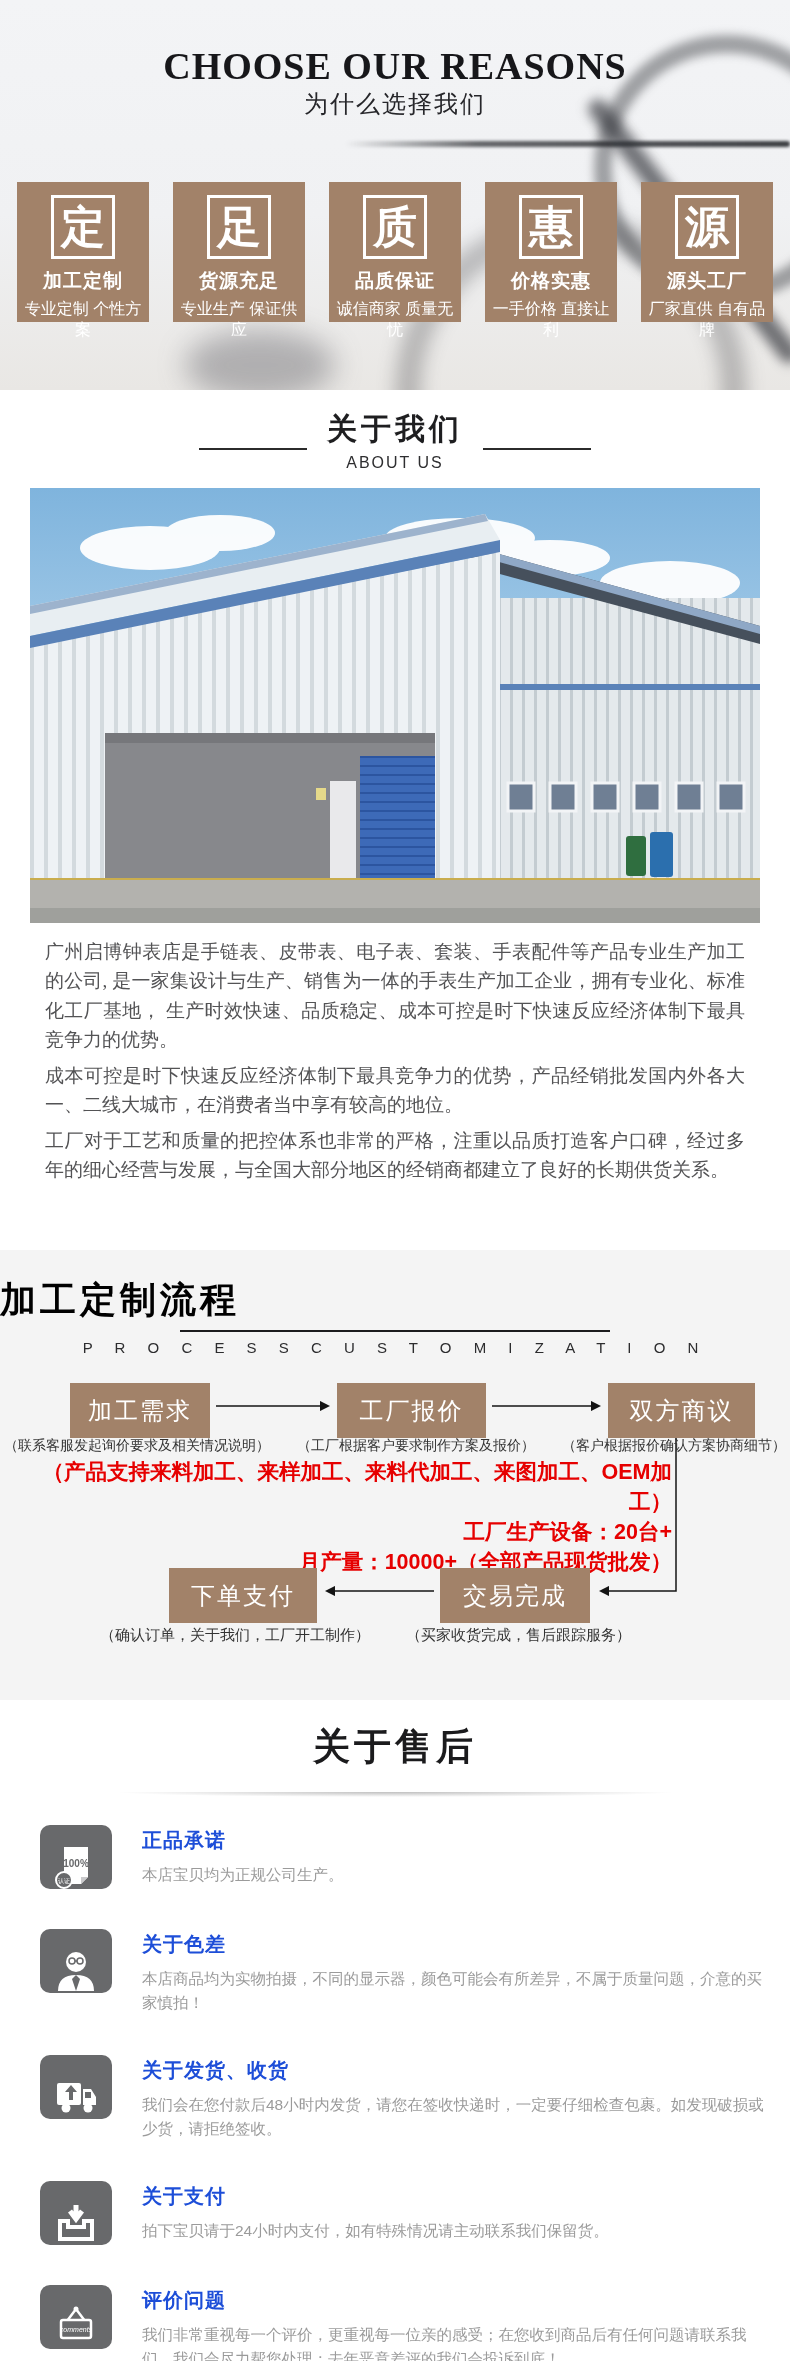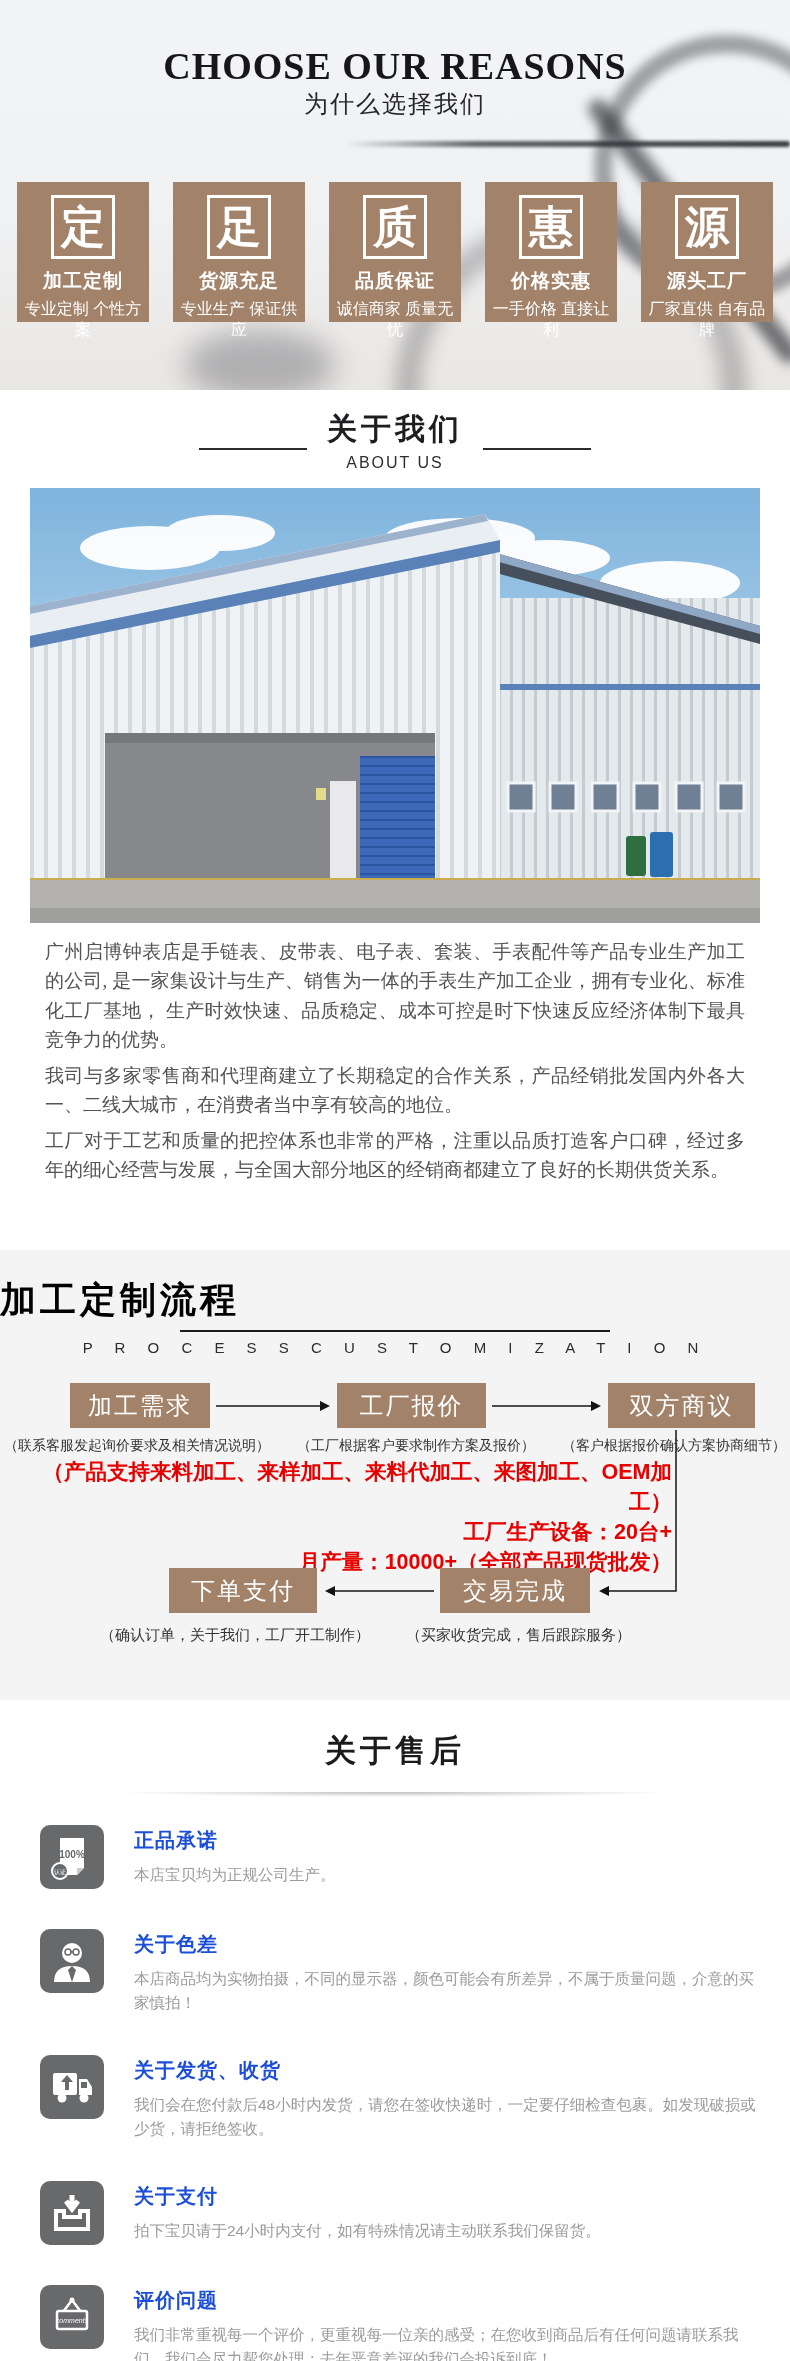--- a/index.html
+++ b/index.html
@@ -174,7 +174,7 @@
 
     <div class="about-text">
       <p>广州启博钟表店是手链表、皮带表、电子表、套装、手表配件等产品专业生产加工的公司, 是一家集设计与生产、销售为一体的手表生产加工企业，拥有专业化、标准化工厂基地，  生产时效快速、品质稳定、成本可控是时下快速反应经济体制下最具竞争力的优势。</p>
-      <p>我司与多家零售商和代理商建立了长期稳定的合作关系，产品经销批发国内外各大一、二线大城市，在消费者当中享有较高的地位。</p>
+      <p>成本可控是时下快速反应经济体制下最具竞争力的优势，产品经销批发国内外各大一、二线大城市，在消费者当中享有较高的地位。</p>
       <p>工厂对于工艺和质量的把控体系也非常的严格，注重以品质打造客户口碑，经过多年的细心经营与发展，与全国大部分地区的经销商都建立了良好的长期供货关系。</p>
     </div>
   </section>

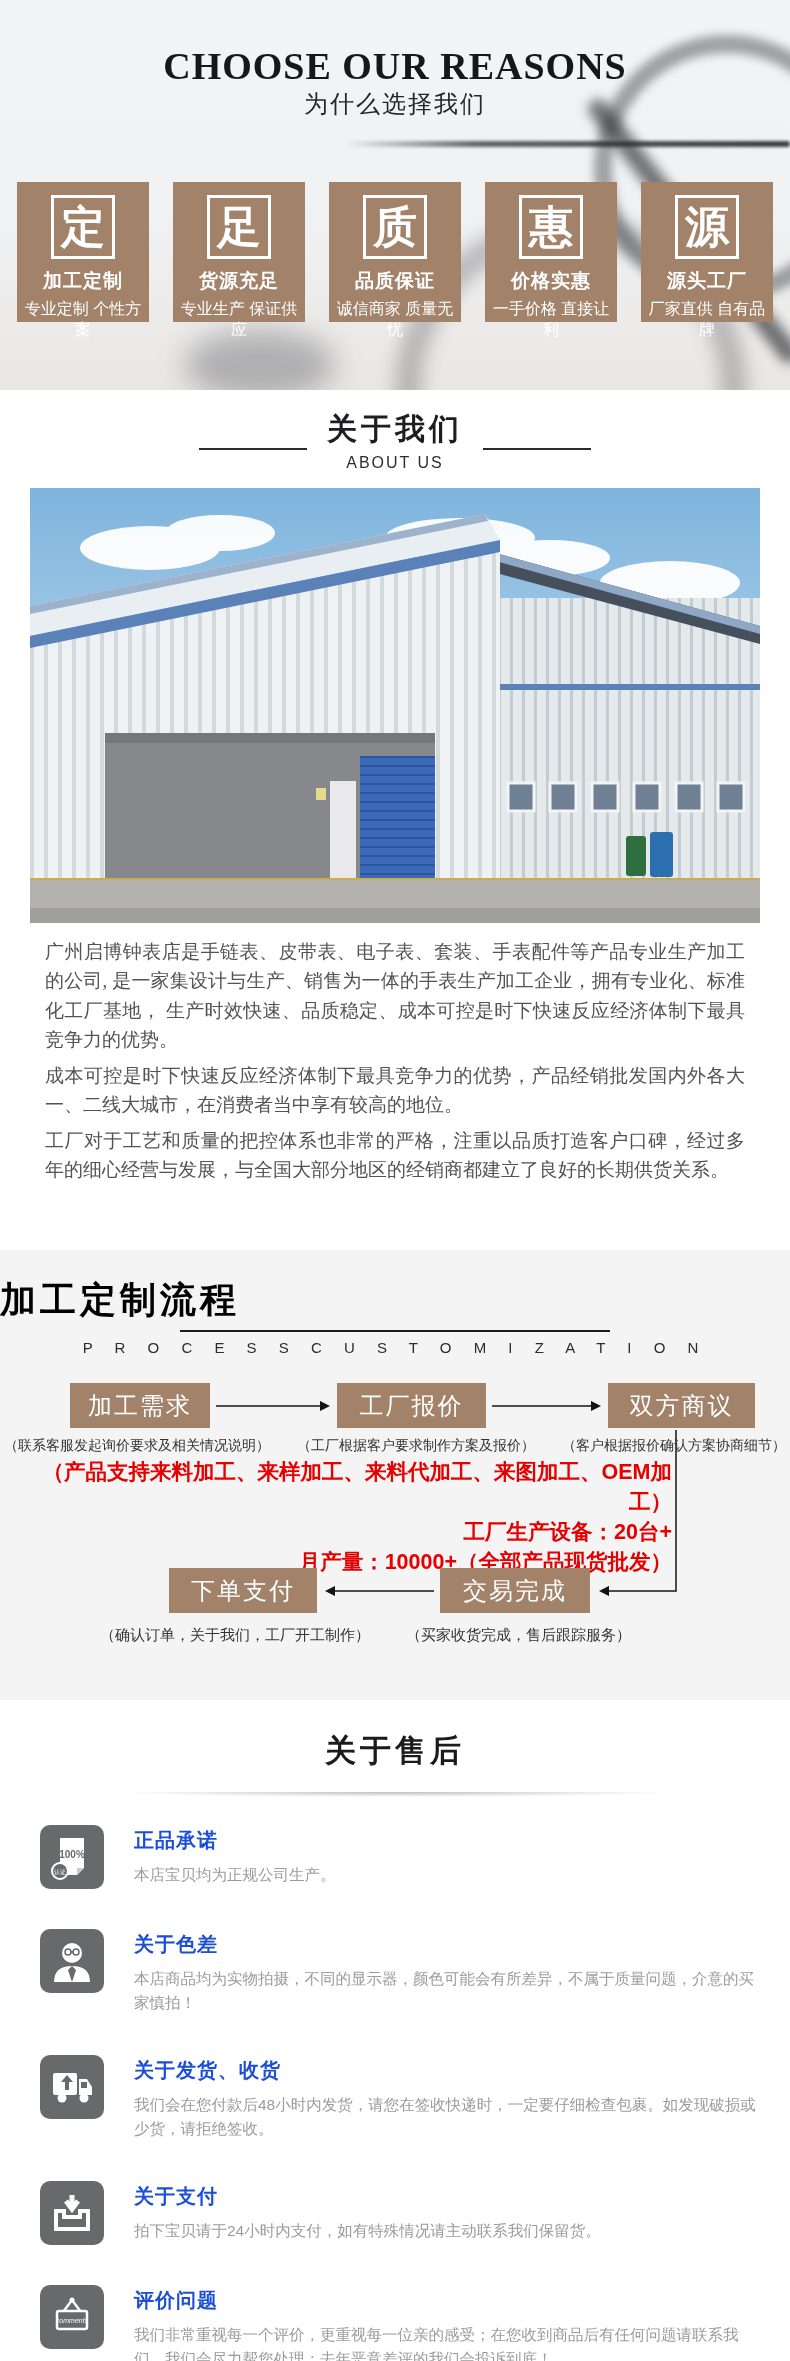--- a/index.html
+++ b/index.html
@@ -38,7 +38,7 @@
   .proc-underline{width:430px;height:2px;background:#1c1c1e;margin:6px auto 7px;}
   .proc-sub{text-align:center;font-size:15px;letter-spacing:9px;color:#2c2c2e;}
   .flow{position:relative;margin-top:27px;height:300px;}
-  .flow-box{position:absolute;height:45px;background:#a28269;color:#fff;font-size:24px;letter-spacing:2px;display:flex;align-items:center;justify-content:center;}
+  .flow-box{position:absolute;height:55px;background:#a28269;color:#fff;font-size:24px;letter-spacing:2px;display:flex;align-items:center;justify-content:center;}
   .fb1{left:70px;top:0;width:140px;}
   .fb2{left:337px;top:0;width:149px;}
   .fb3{left:608px;top:0;width:147px;}

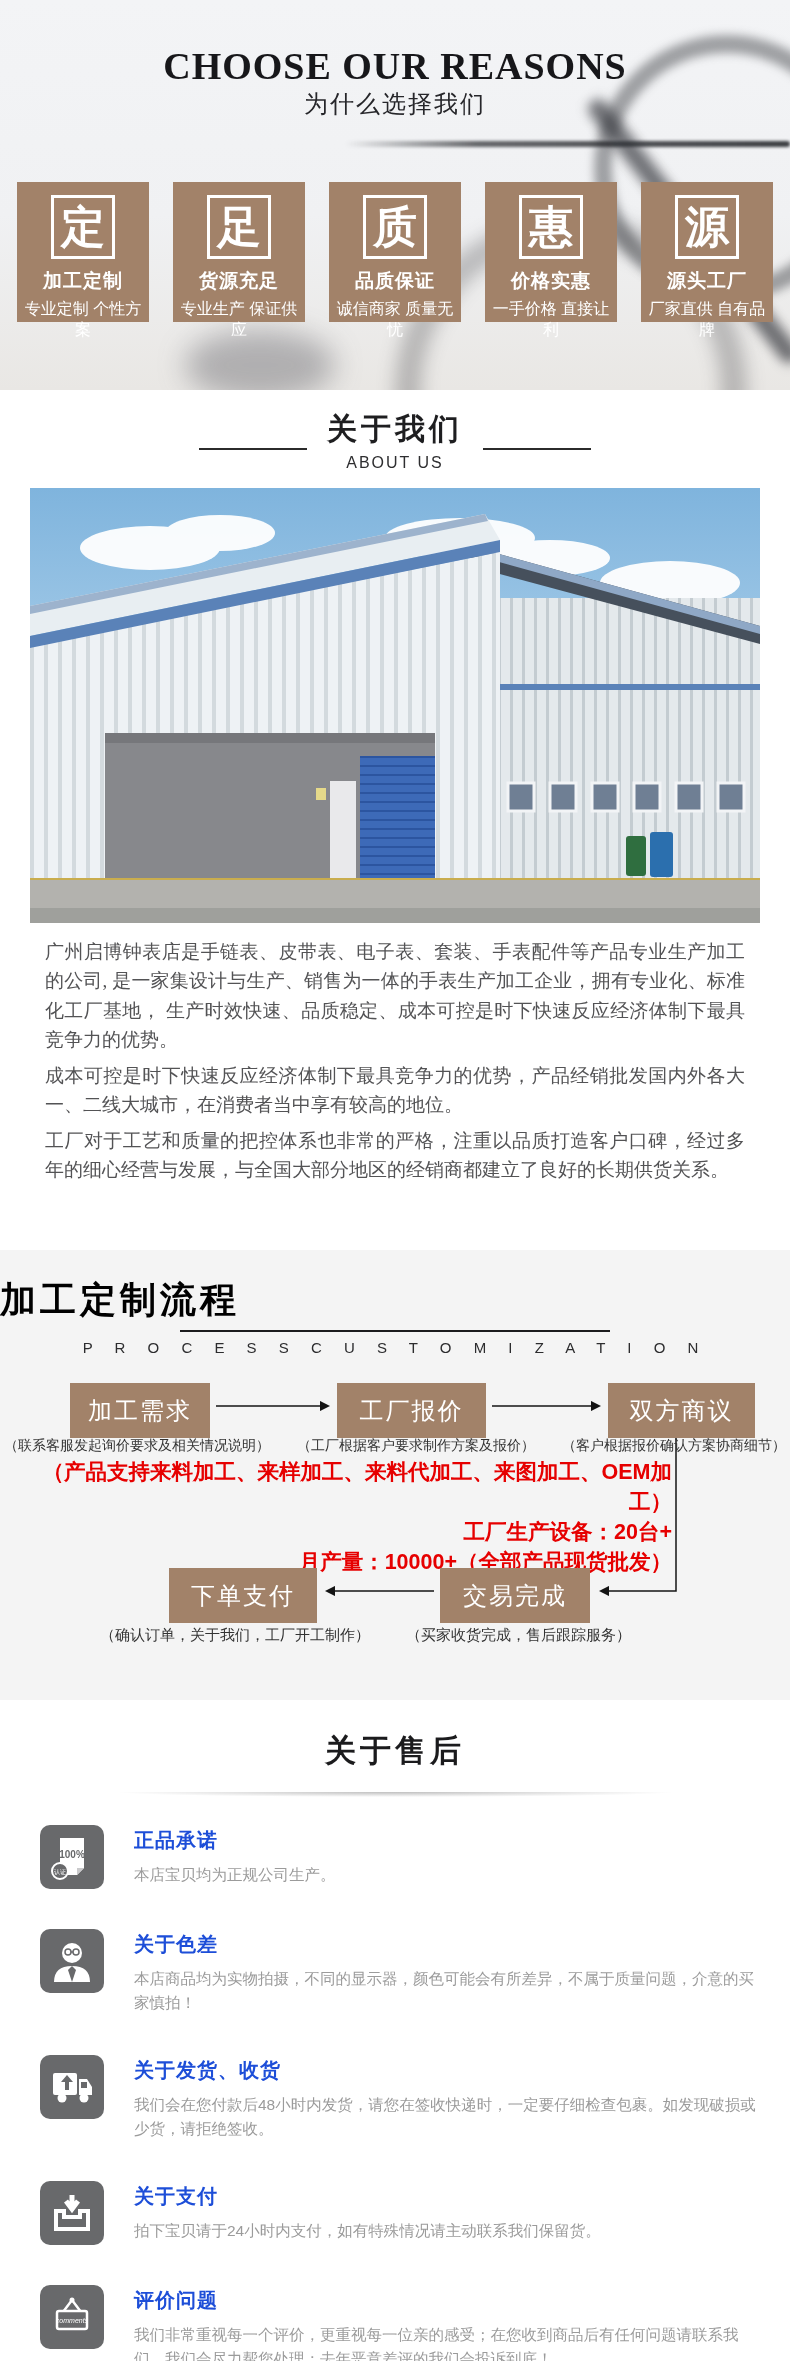--- a/index.html
+++ b/index.html
@@ -52,7 +52,7 @@
 
   
   .aftersale{height:661px;background:#fff;box-sizing:border-box;padding-top:22px;overflow:hidden;}
-  .as-title{margin:8px;text-align:center;font-family:"Liberation Serif","DejaVu Serif",serif;font-size:31px;font-weight:bold;letter-spacing:4px;color:#1b1b1d;}
+  .as-title{margin:0;text-align:center;font-family:"Liberation Serif","DejaVu Serif",serif;font-size:37px;font-weight:bold;letter-spacing:4px;color:#1b1b1d;}
   .as-shadow{height:7px;margin:20px 6px 0;background:radial-gradient(ellipse 50% 100% at 50% 0,rgba(0,0,0,.25),rgba(0,0,0,0) 72%);}
   .as-list{margin:26px 25px 0 40px;}
   .as-item{display:flex;gap:30px;margin-bottom:40px;}

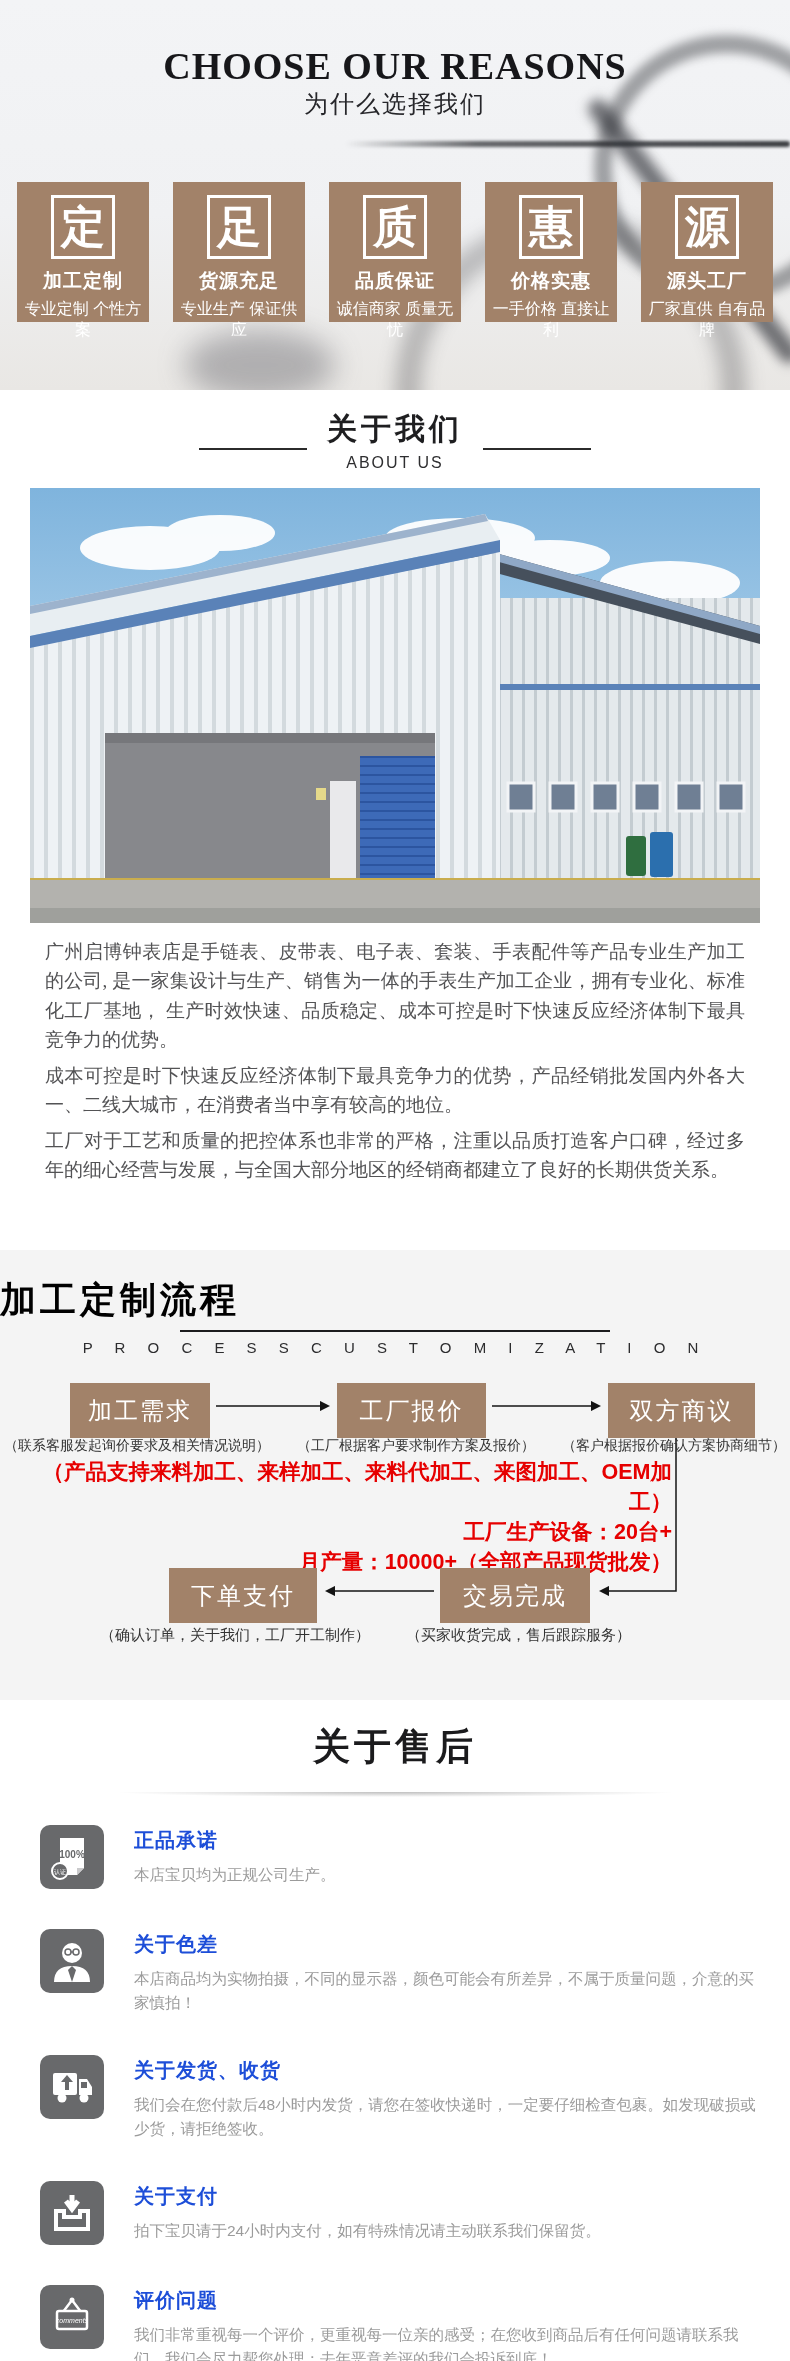--- a/index.html
+++ b/index.html
@@ -56,7 +56,7 @@
   .as-shadow{height:7px;margin:20px 6px 0;background:radial-gradient(ellipse 50% 100% at 50% 0,rgba(0,0,0,.25),rgba(0,0,0,0) 72%);}
   .as-list{margin:26px 25px 0 40px;}
   .as-item{display:flex;gap:30px;margin-bottom:40px;}
-  .as-icon{flex:none;width:64px;height:64px;background:#68696b;border-radius:10px;display:flex;align-items:center;justify-content:center;}
+  .as-icon{flex:none;width:72px;height:64px;background:#68696b;border-radius:10px;display:flex;align-items:flex-end;justify-content:center;}
   .as-item h3{margin:2px 0 0 0;font-size:20px;font-weight:bold;color:#1d4ed8;letter-spacing:1px;}
   .as-item .as-desc{margin-top:9px;font-size:15.5px;line-height:1.55;color:#9b9b9b;}
 </style>

